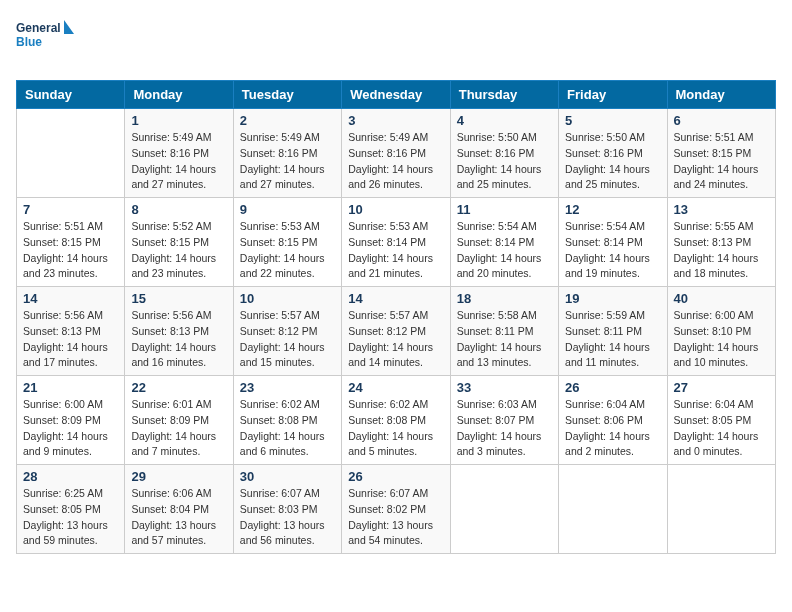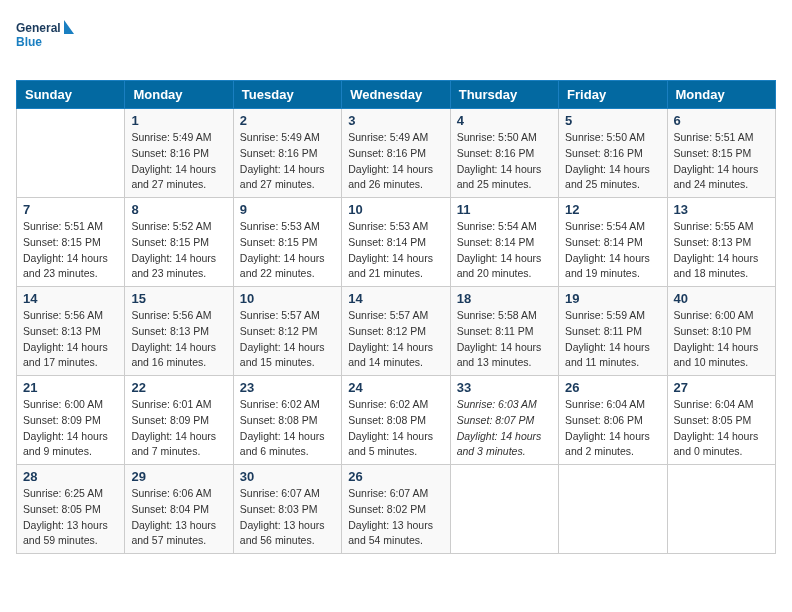--- a/index.html
+++ b/index.html
@@ -281,7 +281,7 @@
         </td>
         <td>
           <span class="day-number">33</span>
-          <div class="day-info" style="white-space: pre-line; font-style: italic;">Sunrise: 6:03 AM
+          <div class="day-info" style="white-space: pre-line;">Sunrise: 6:03 AM
 Sunset: 8:07 PM
 Daylight: 14 hours
 and 3 minutes.</div>

